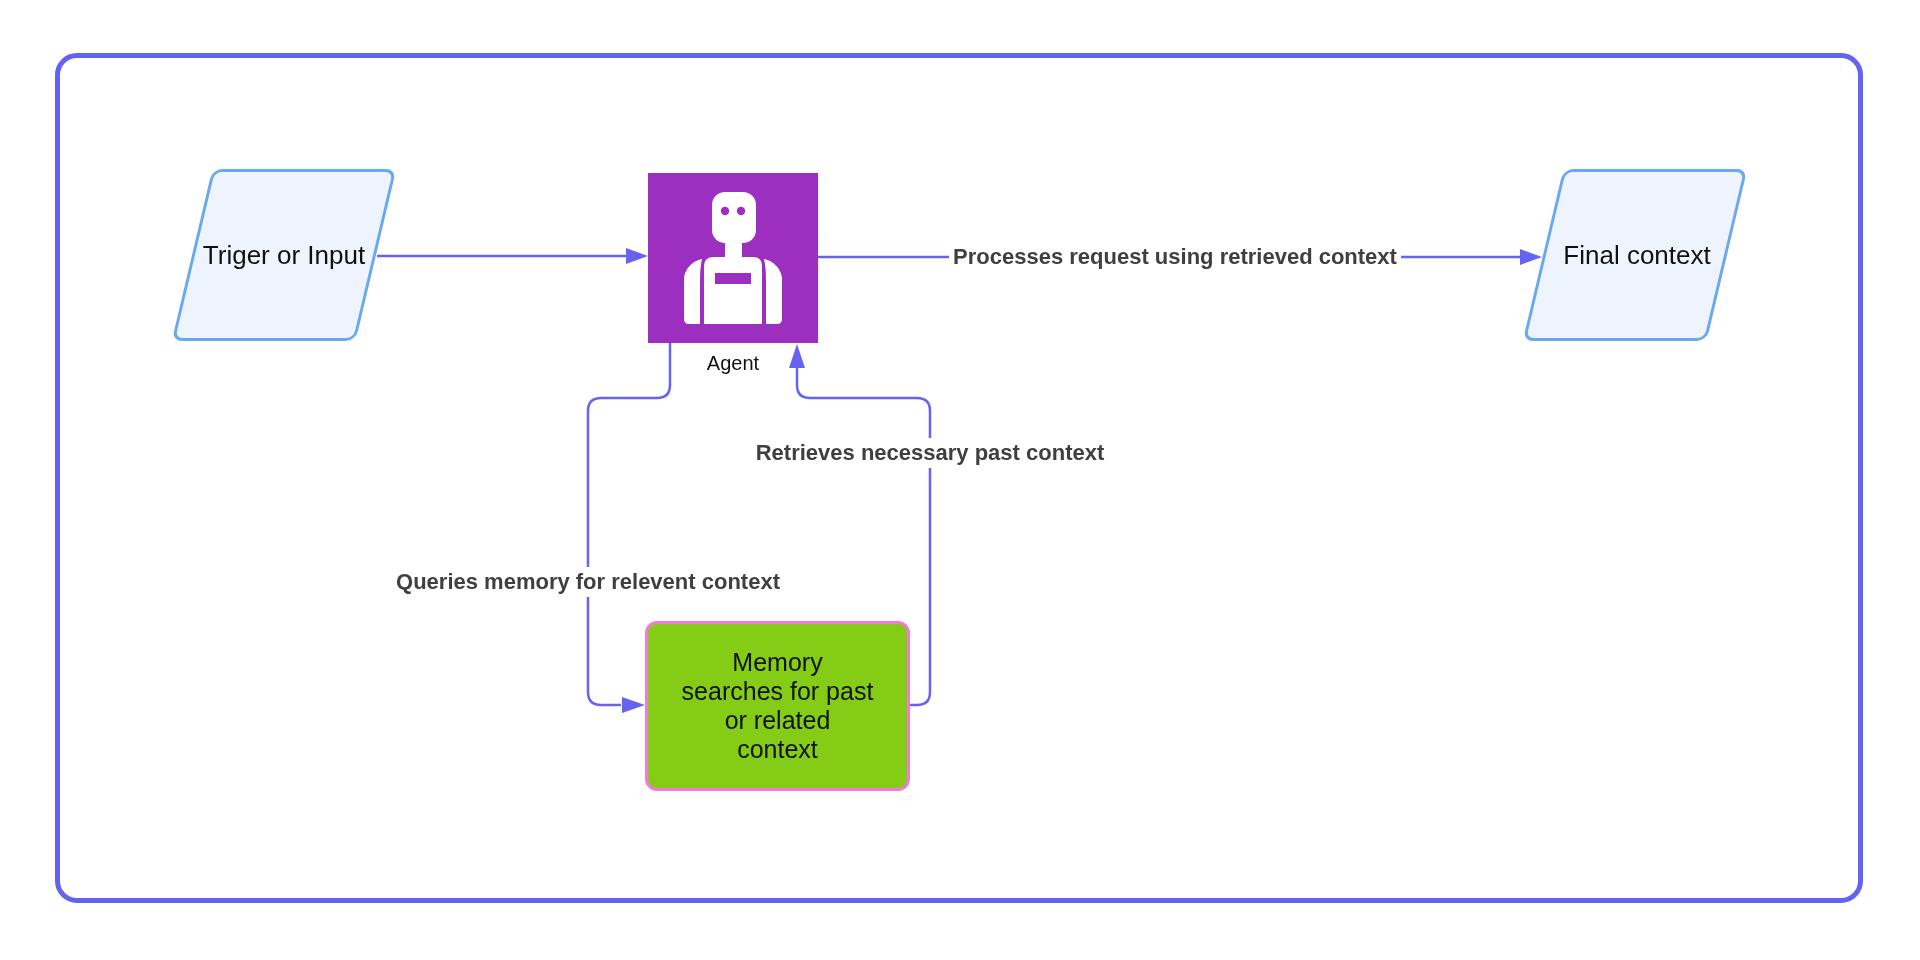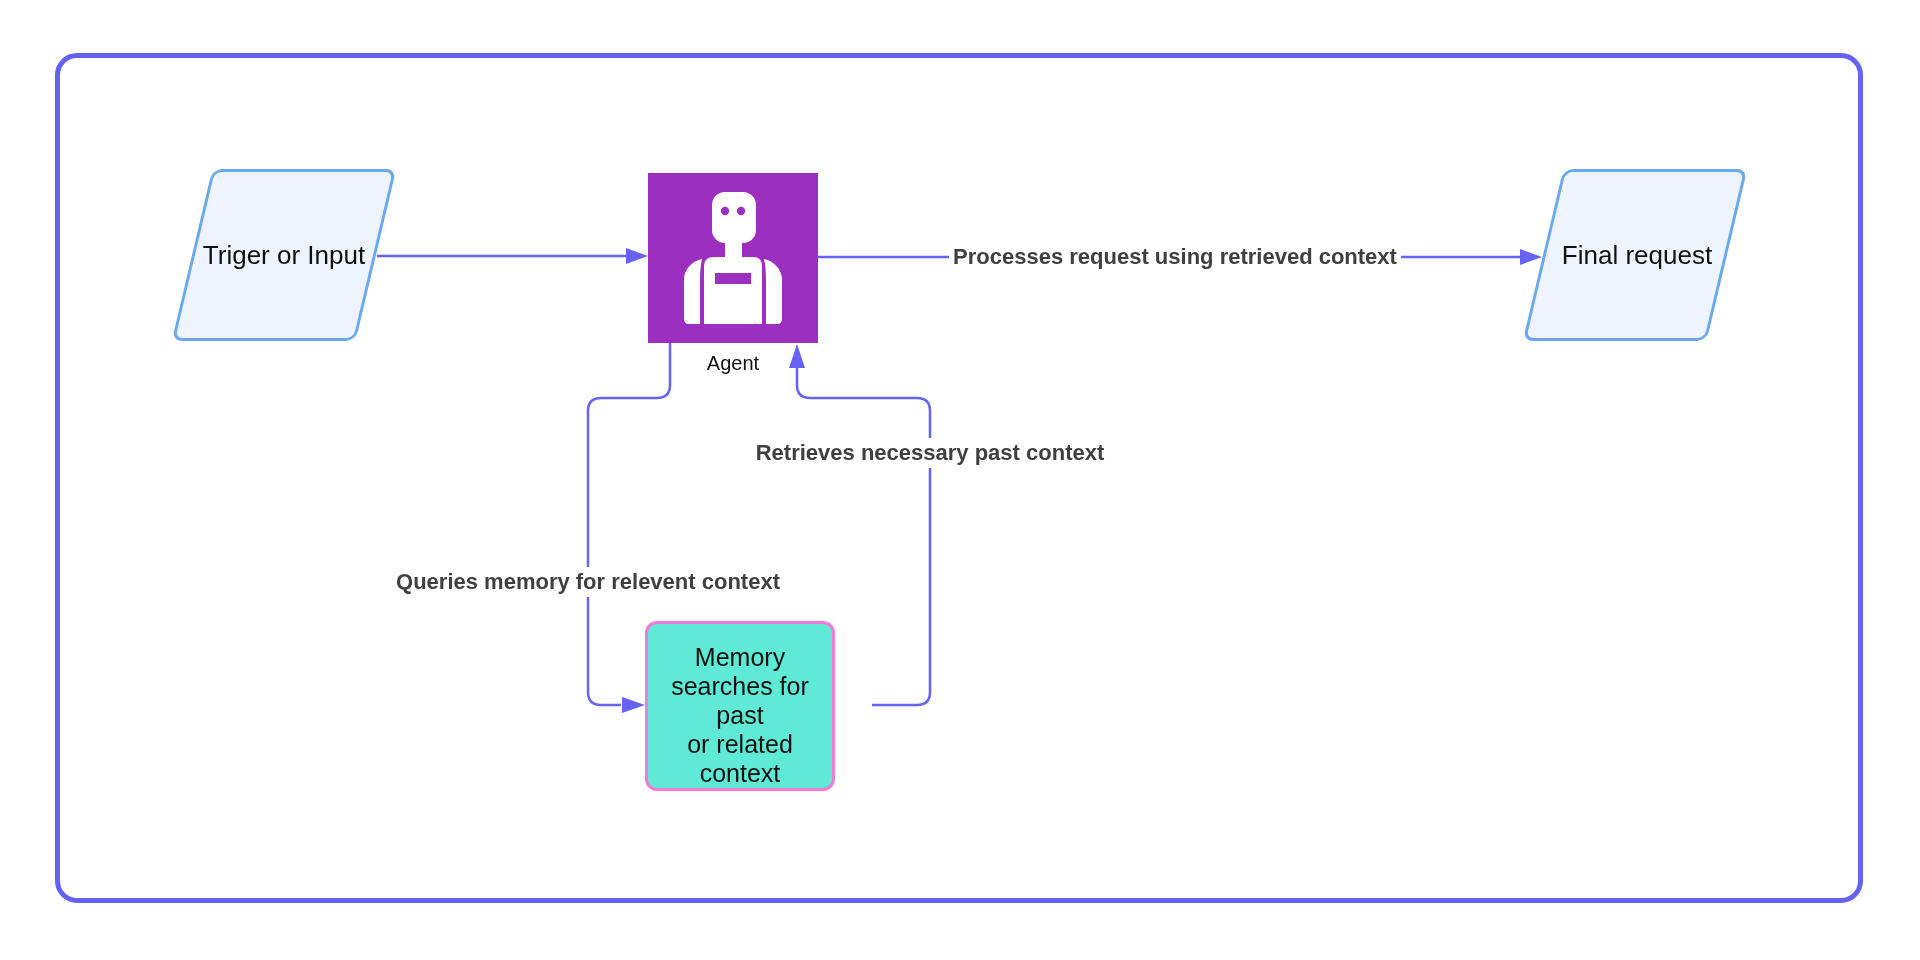--- a/index.html
+++ b/index.html
@@ -154,7 +154,7 @@
   <div class="agent-label">Agent</div>
 
   <div class="para" style="left:1543px; top:169px;"></div>
-  <div class="para-label" style="left:1637px; top:255px;">Final request</div>
+  <div class="para-label" style="left:1637px; top:255px;">Final context</div>
 
   <div class="memory-box">
     <span>Memory</span>

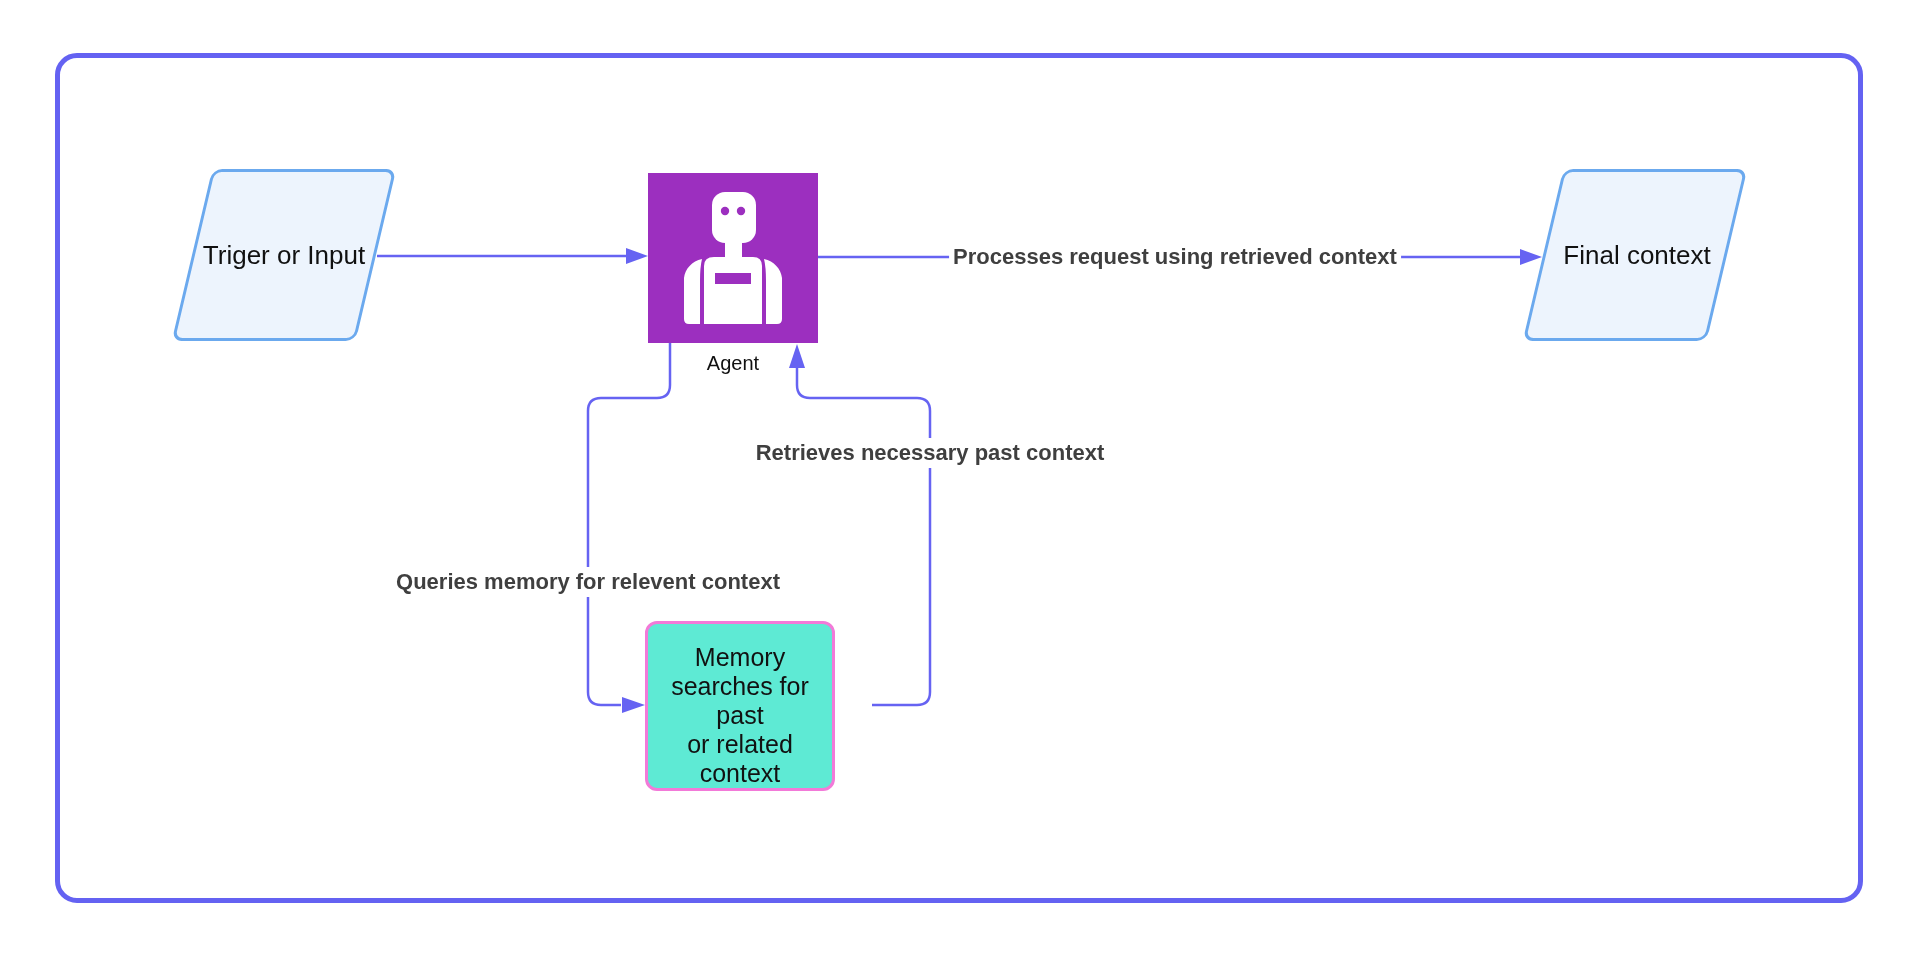--- a/index.html
+++ b/index.html
@@ -73,14 +73,14 @@
   .memory-box {
     position: absolute;
     left: 645px; top: 621px;
-    width: 190px; height: 170px;
-    background: #5eead4;
+    width: 265px; height: 170px;
+    background: #84cc16;
     border: 3px solid #f27ad8;
     border-radius: 12px;
     display: flex;
     flex-direction: column;
     align-items: center;
-    justify-content: flex-end;
+    justify-content: center;
     font-size: 25px;
     line-height: 29px;
     color: #111111;

